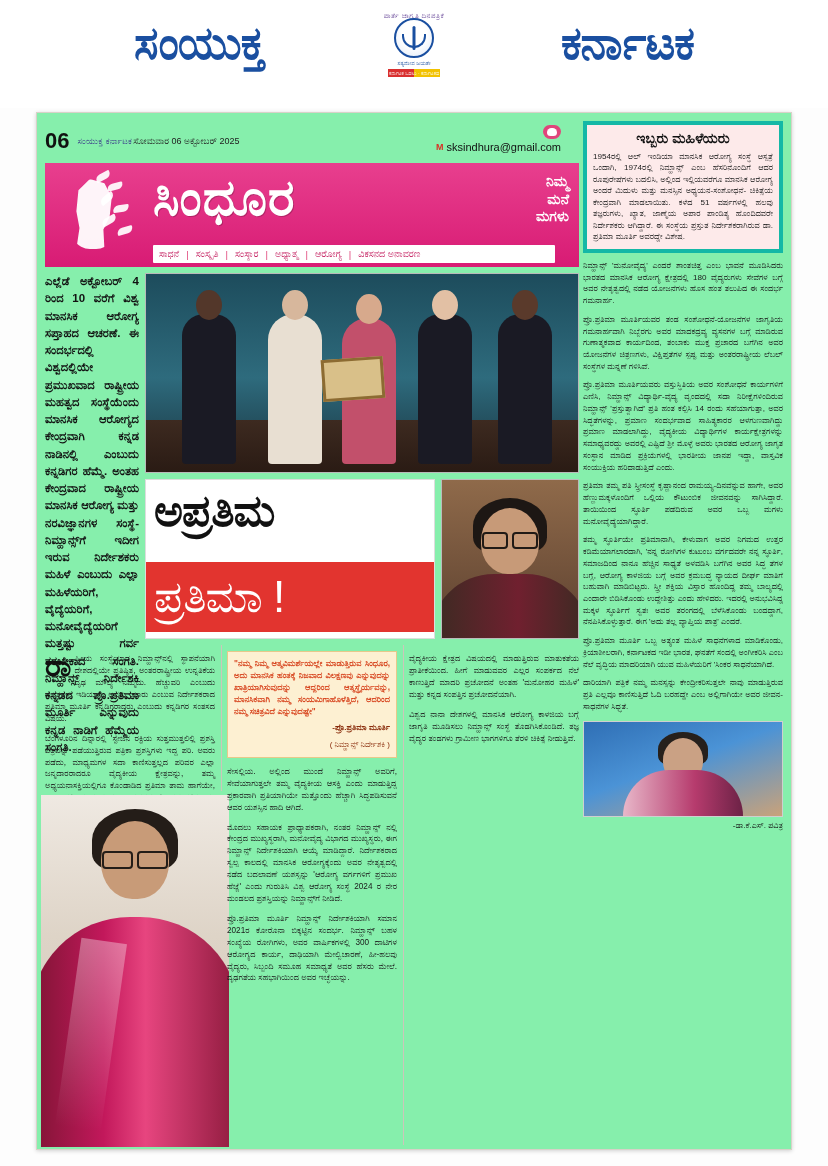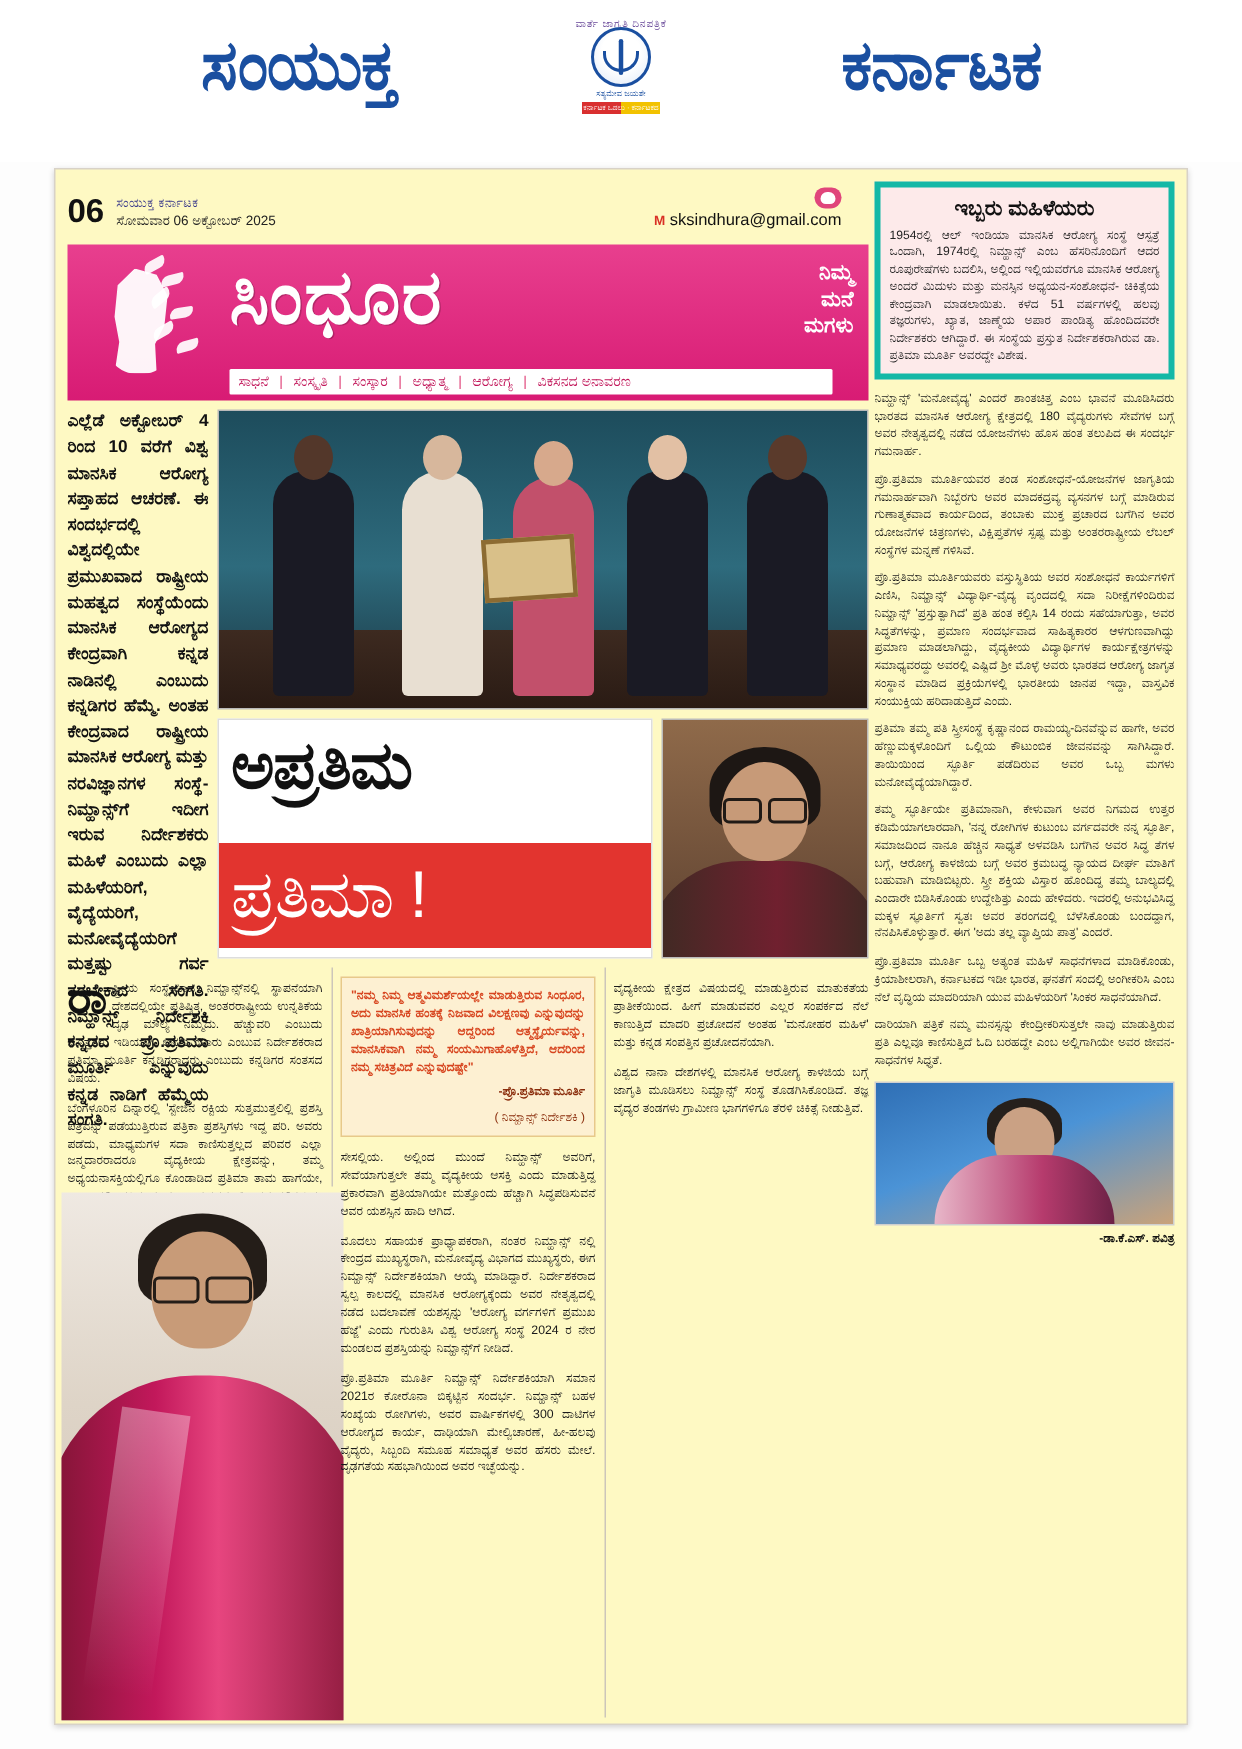--- a/index.html
+++ b/index.html
@@ -68,7 +68,7 @@
   .sheet {
     position: absolute; left: 36px; top: 112px;
     width: 756px; height: 1038px;
-    background: #fef9c3;
+    background: #86efac;
     border: 1px solid #d8d2c8;
     box-shadow: 0 1px 4px rgba(0,0,0,.18);
     padding: 8px;

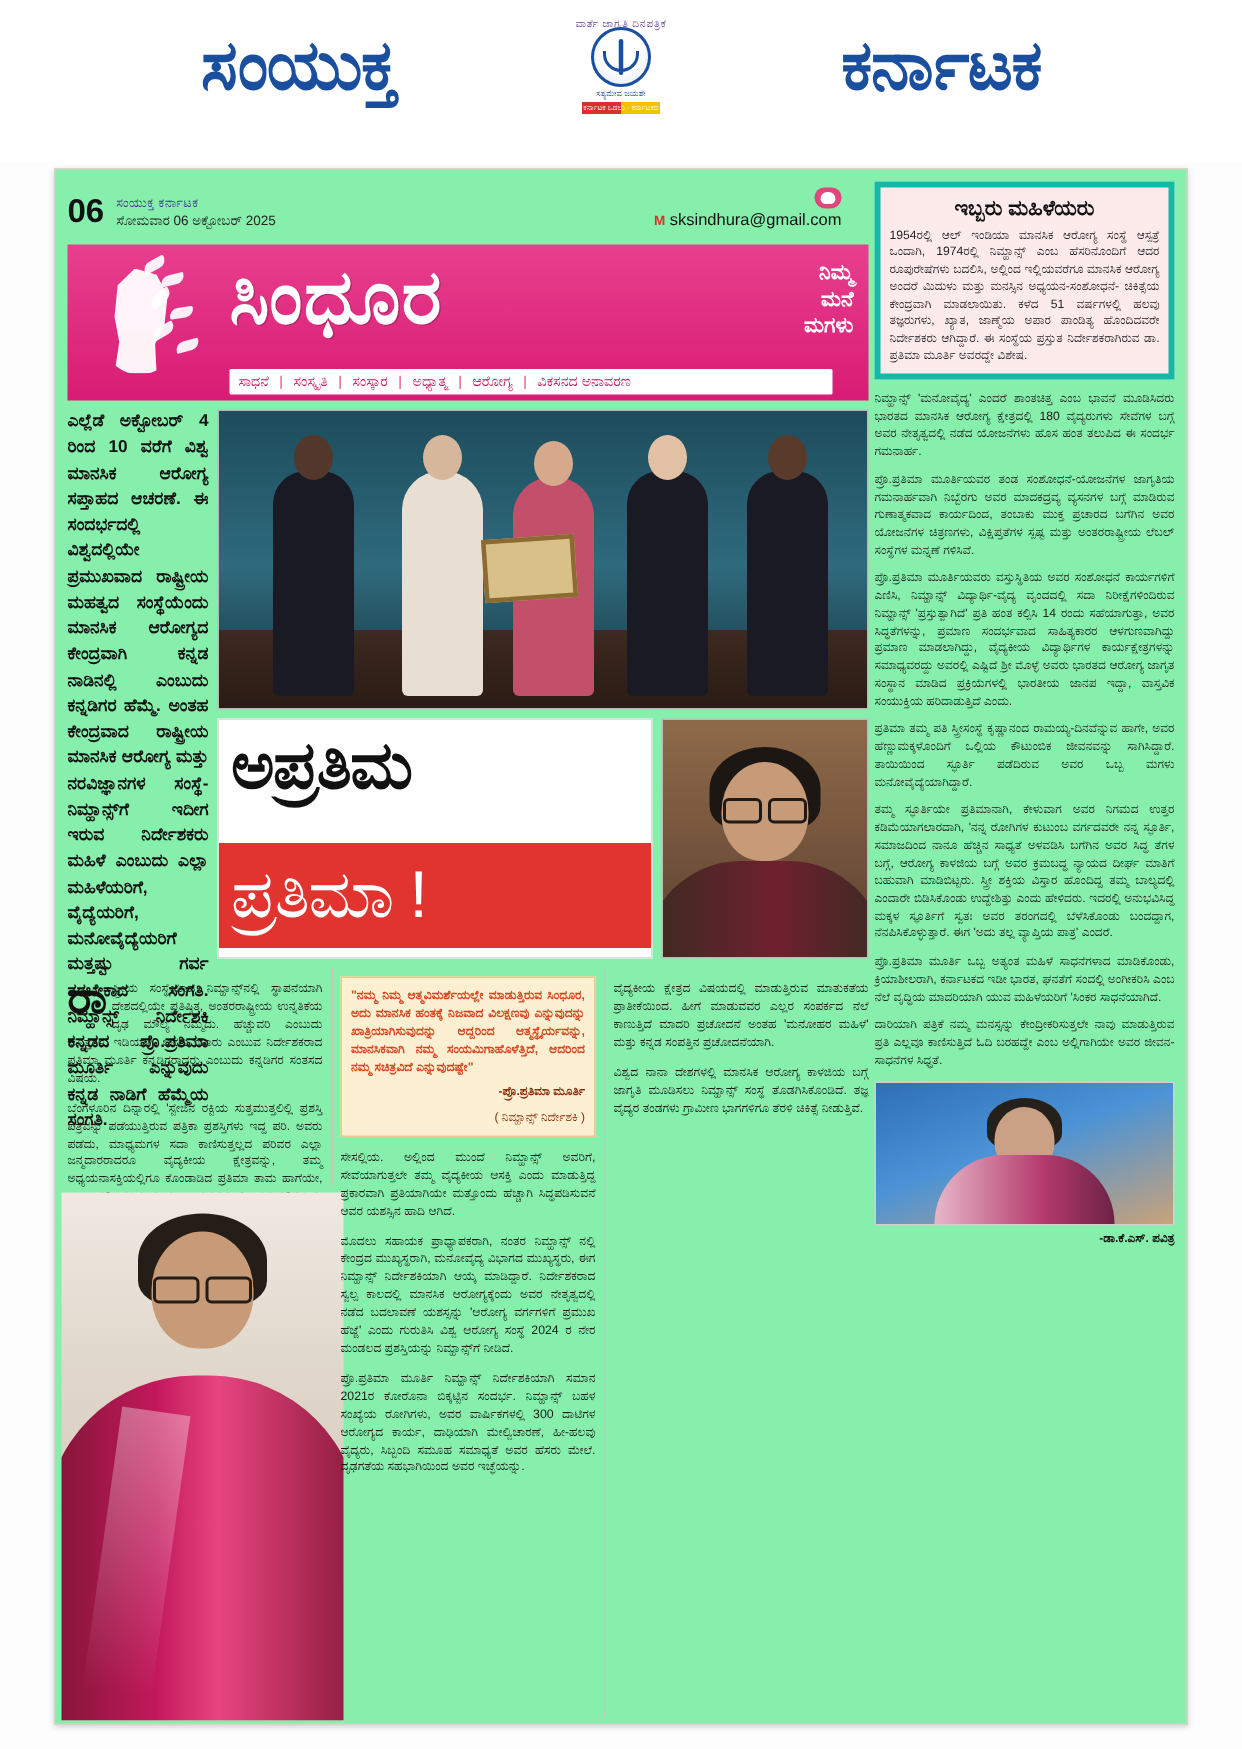--- a/index.html
+++ b/index.html
@@ -81,7 +81,7 @@
     display: flex; align-items: center;
   }
   .page-num { font-size: 22px; font-weight: bold; color: #111; margin-right: 8px; }
-  .dateline-texts { display: flex; flex-direction: column; gap: 1px; }
+  .dateline-texts { display: flex; flex-direction: row; gap: 1px; }
   .dl-top { font-size: 8.5px; color: #3a3a8a; letter-spacing: .3px; }
   .dl-bot { font-size: 9px; color: #222; }
   .mail-block {

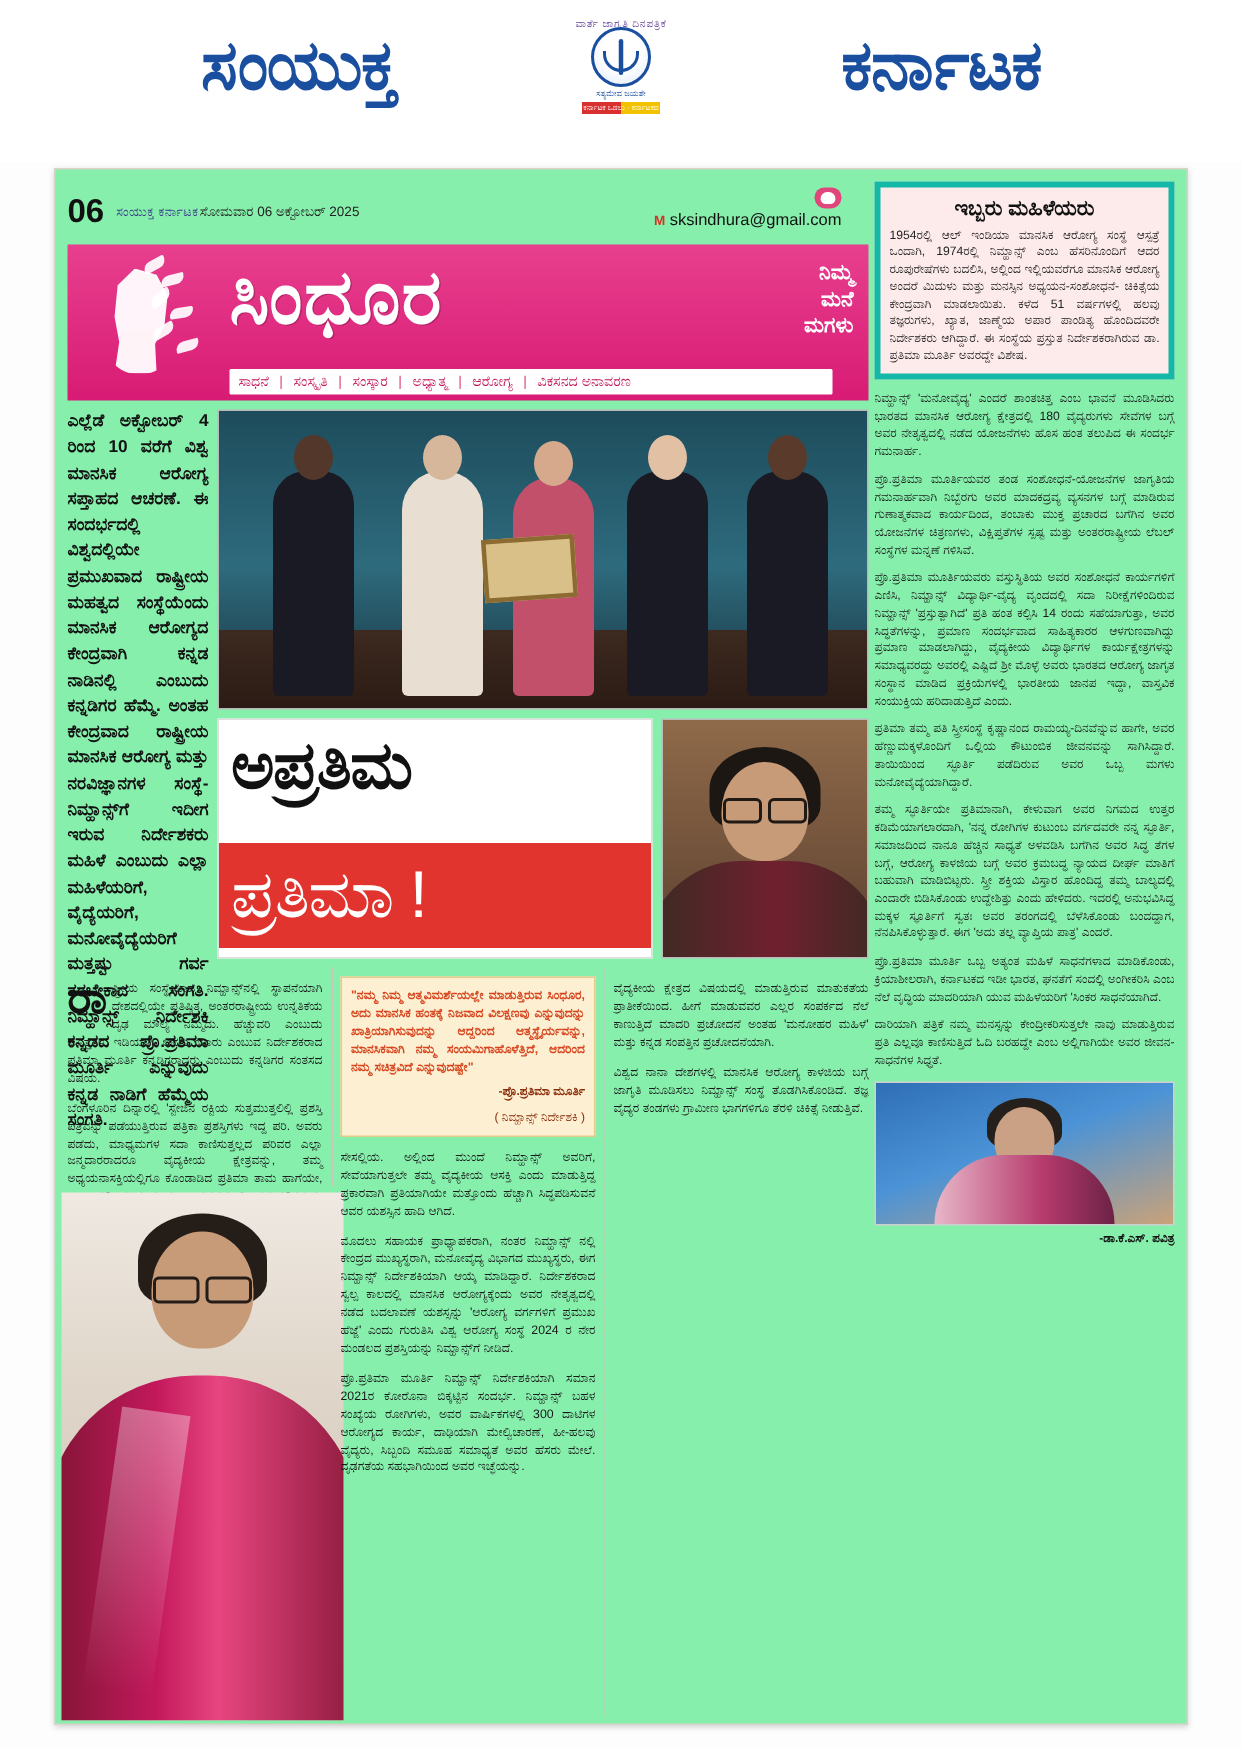--- a/index.html
+++ b/index.html
@@ -177,7 +177,7 @@
     background: linear-gradient(to right,#e8b7c9,#b63b6d 60%,#6c2246);
   }
   .rc-credit {
-    margin-top: 4px; font-size: 8px; text-align: right; color: #111; font-weight: bold;
+    margin-top: 4px; font-size: 8px; text-align: right; color: #111; font-weight: normal;
   }
 
   

